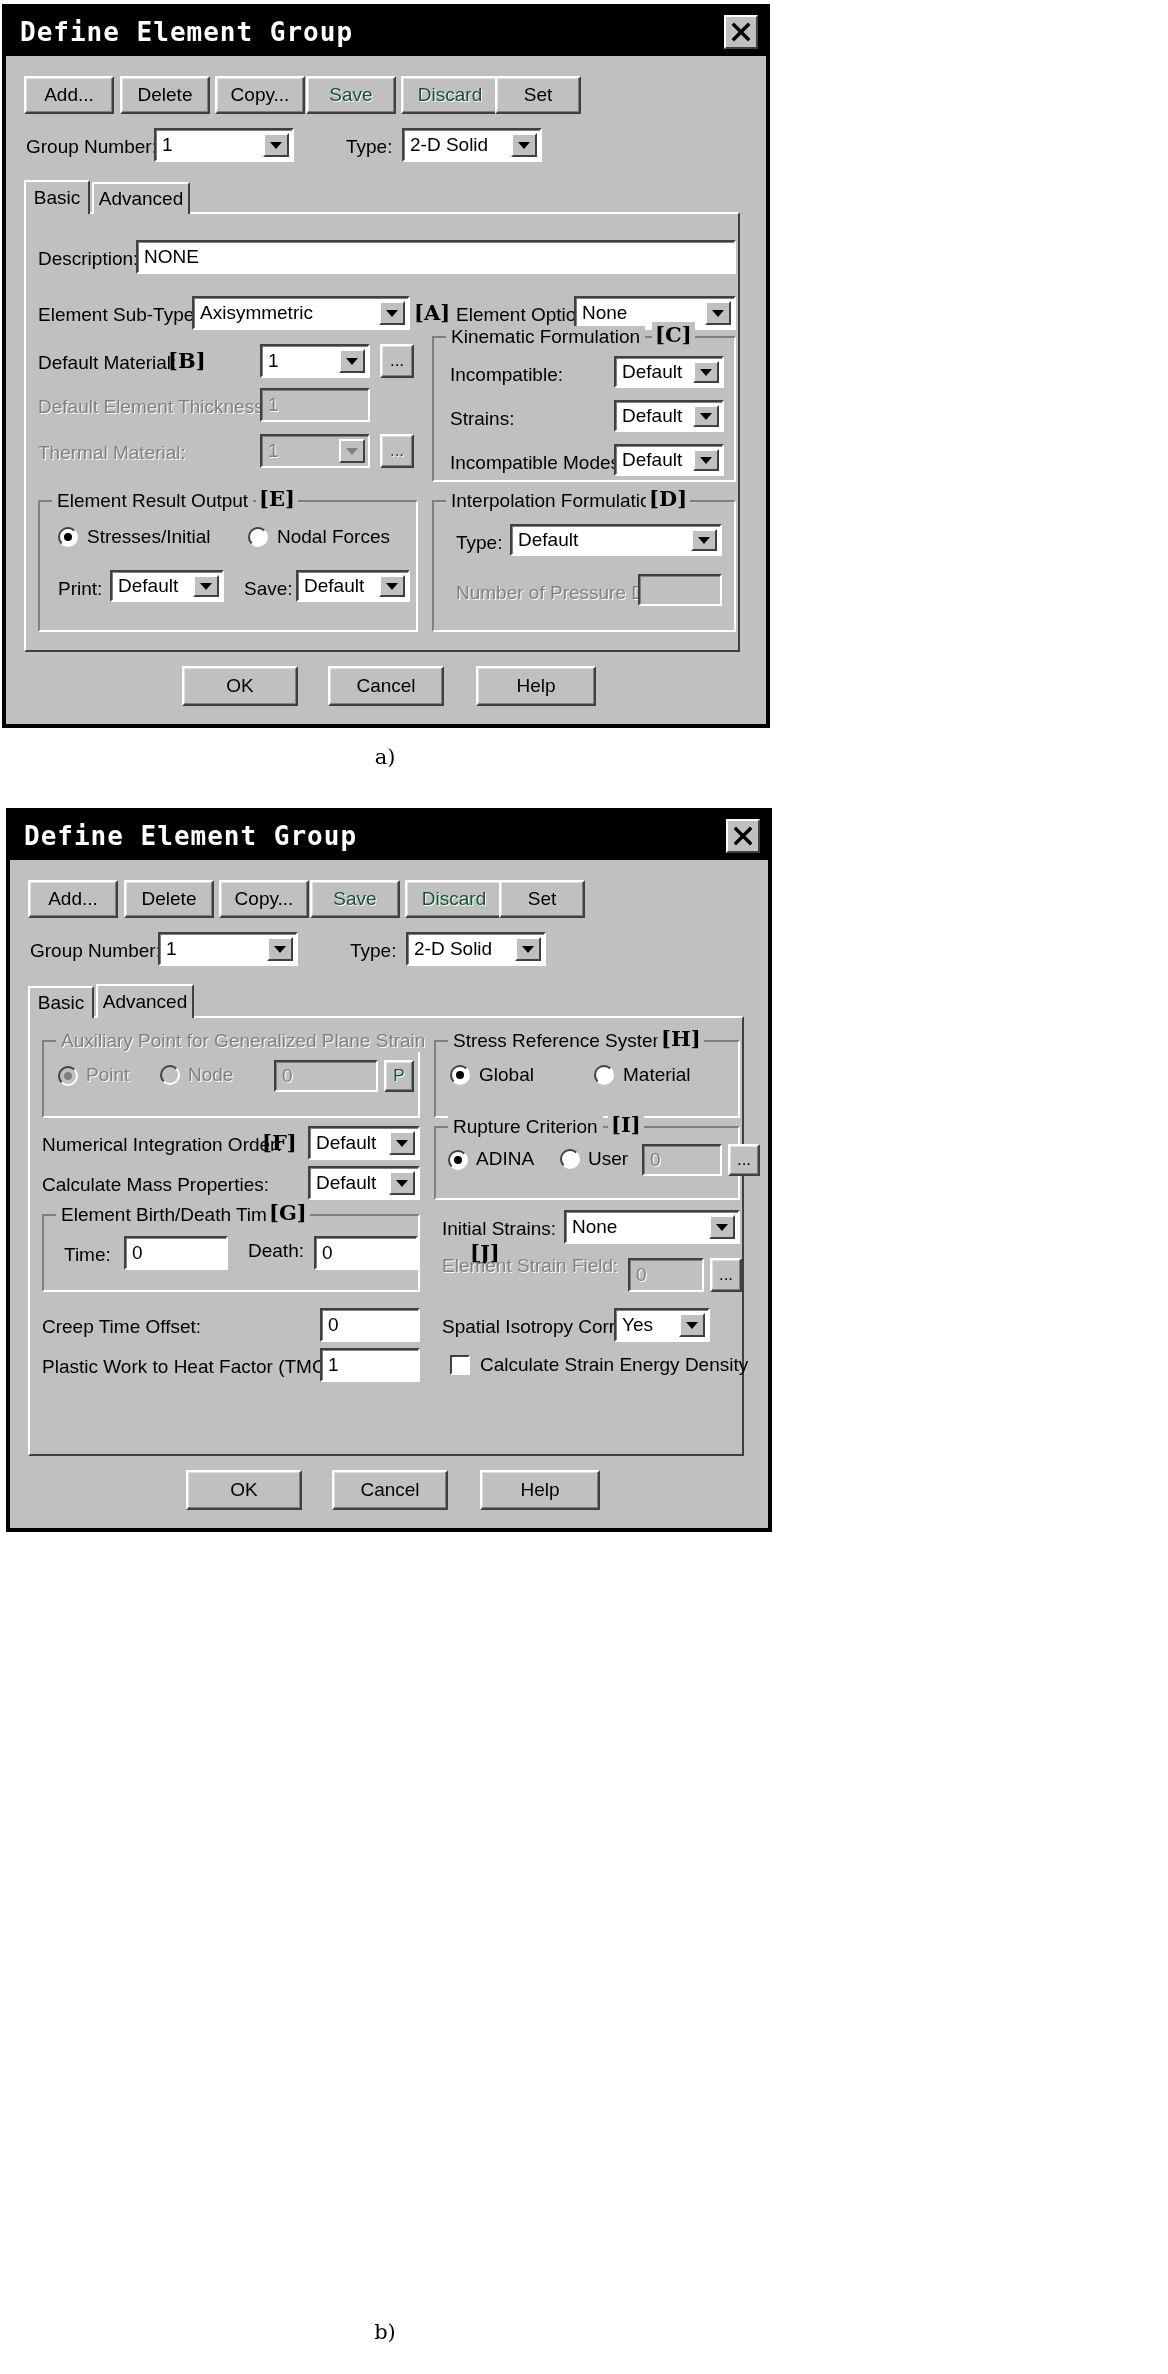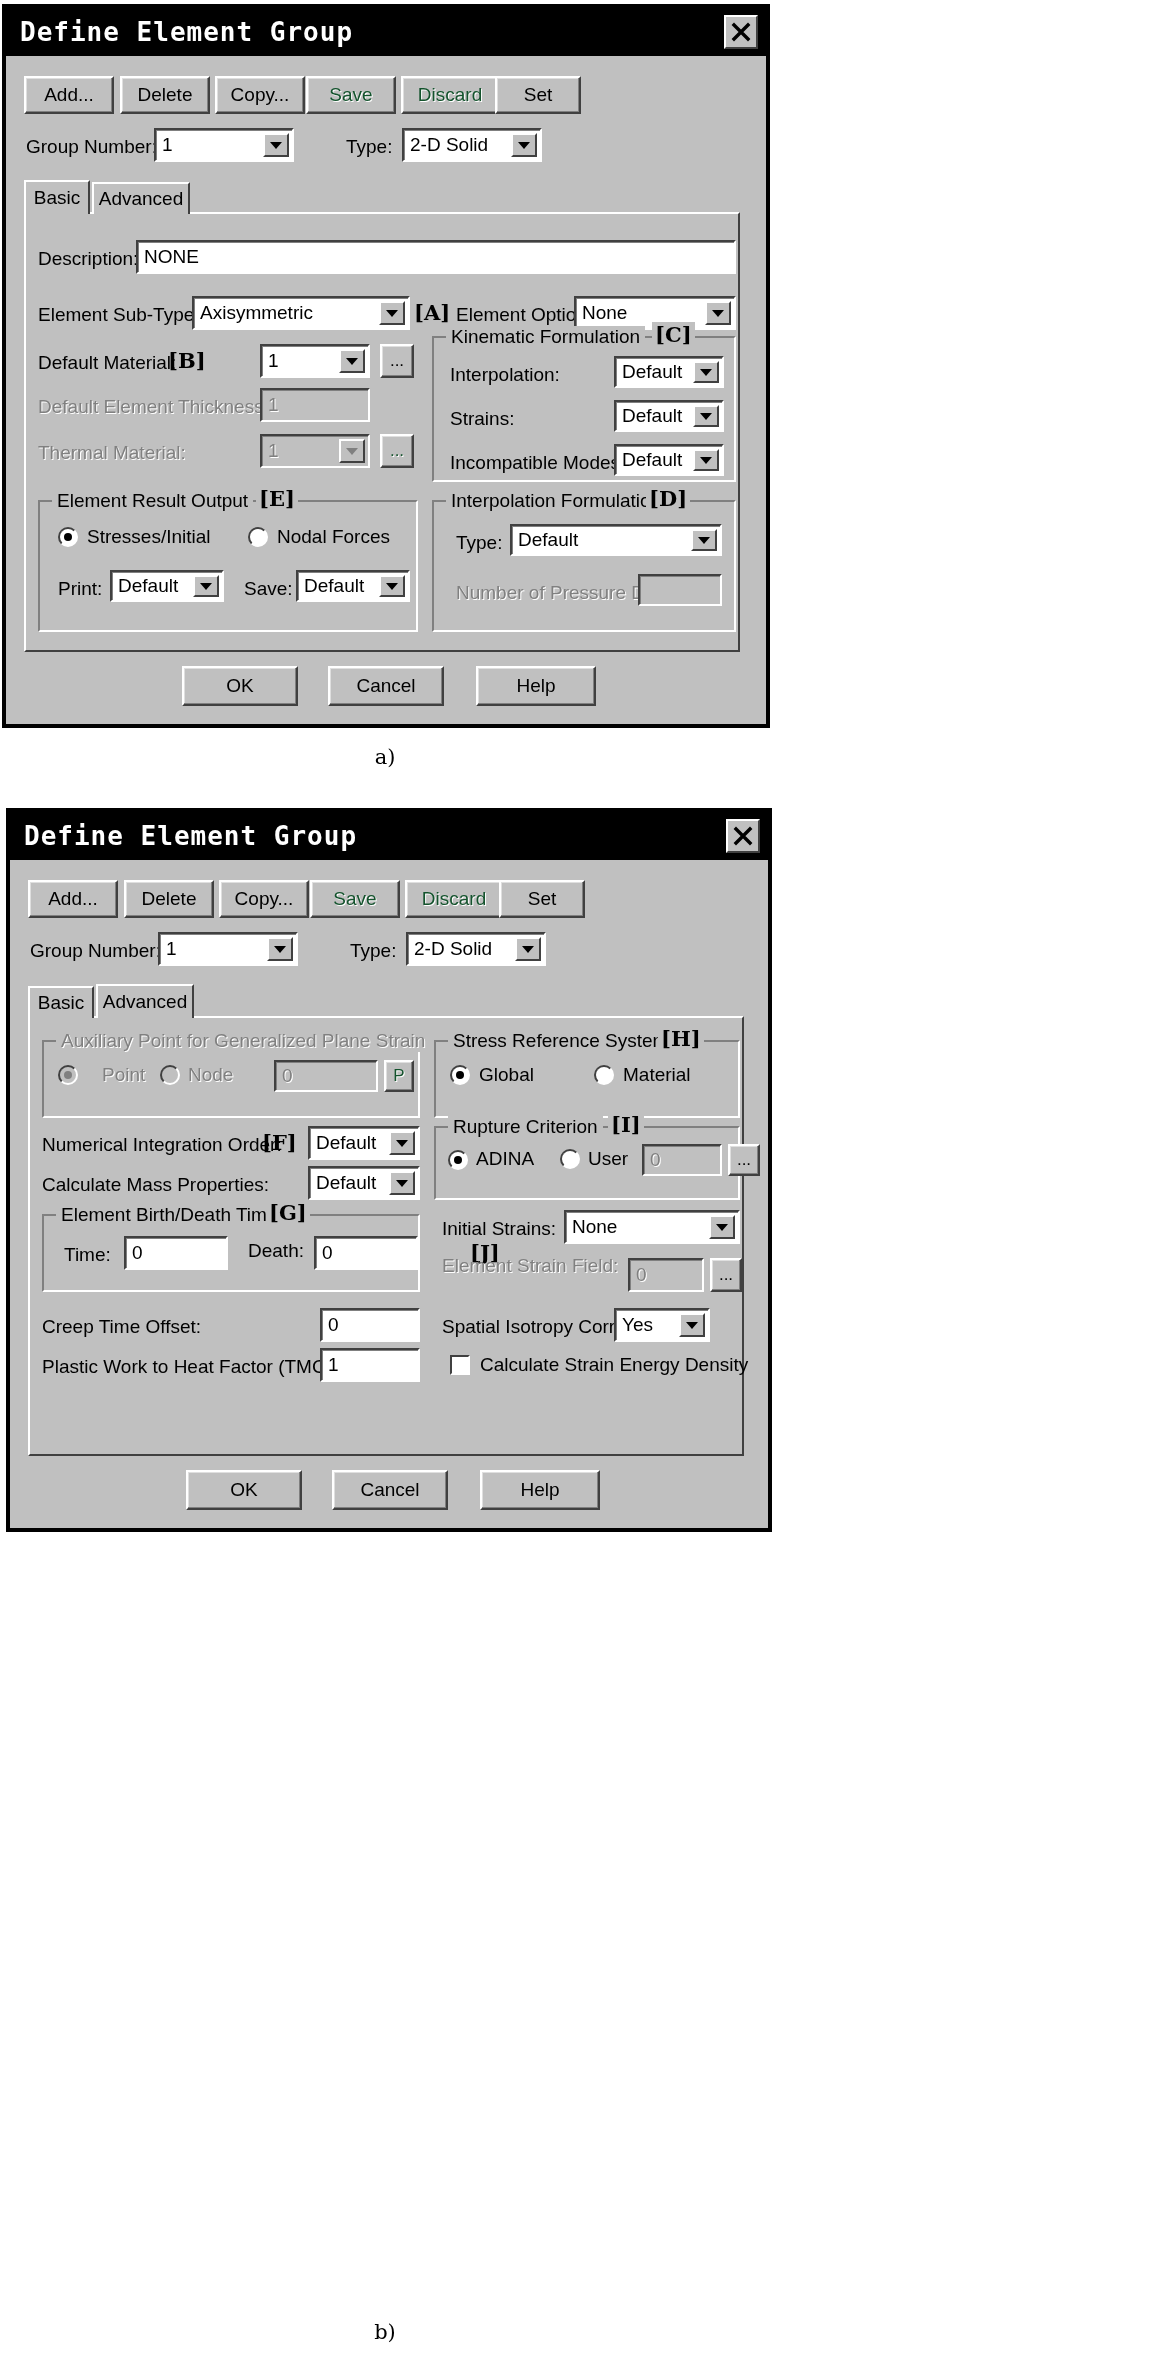--- a/index.html
+++ b/index.html
@@ -266,7 +266,7 @@
           <div class="gcap">Kinematic Formulation</div>
           <div class="marker" style="left:218px;top:-16px;background:#c0c0c0;padding:0 3px;">[C]</div>
 
-          <div class="lbl abs" style="left:16px;top:26px;">Interpolation:</div>
+          <div class="lbl abs" style="left:16px;top:26px;">Incompatible:</div>
           <div class="sunken combo abs" style="left:180px;top:18px;width:110px;height:32px;">
             <span>Default</span>
             <span class="arrow">

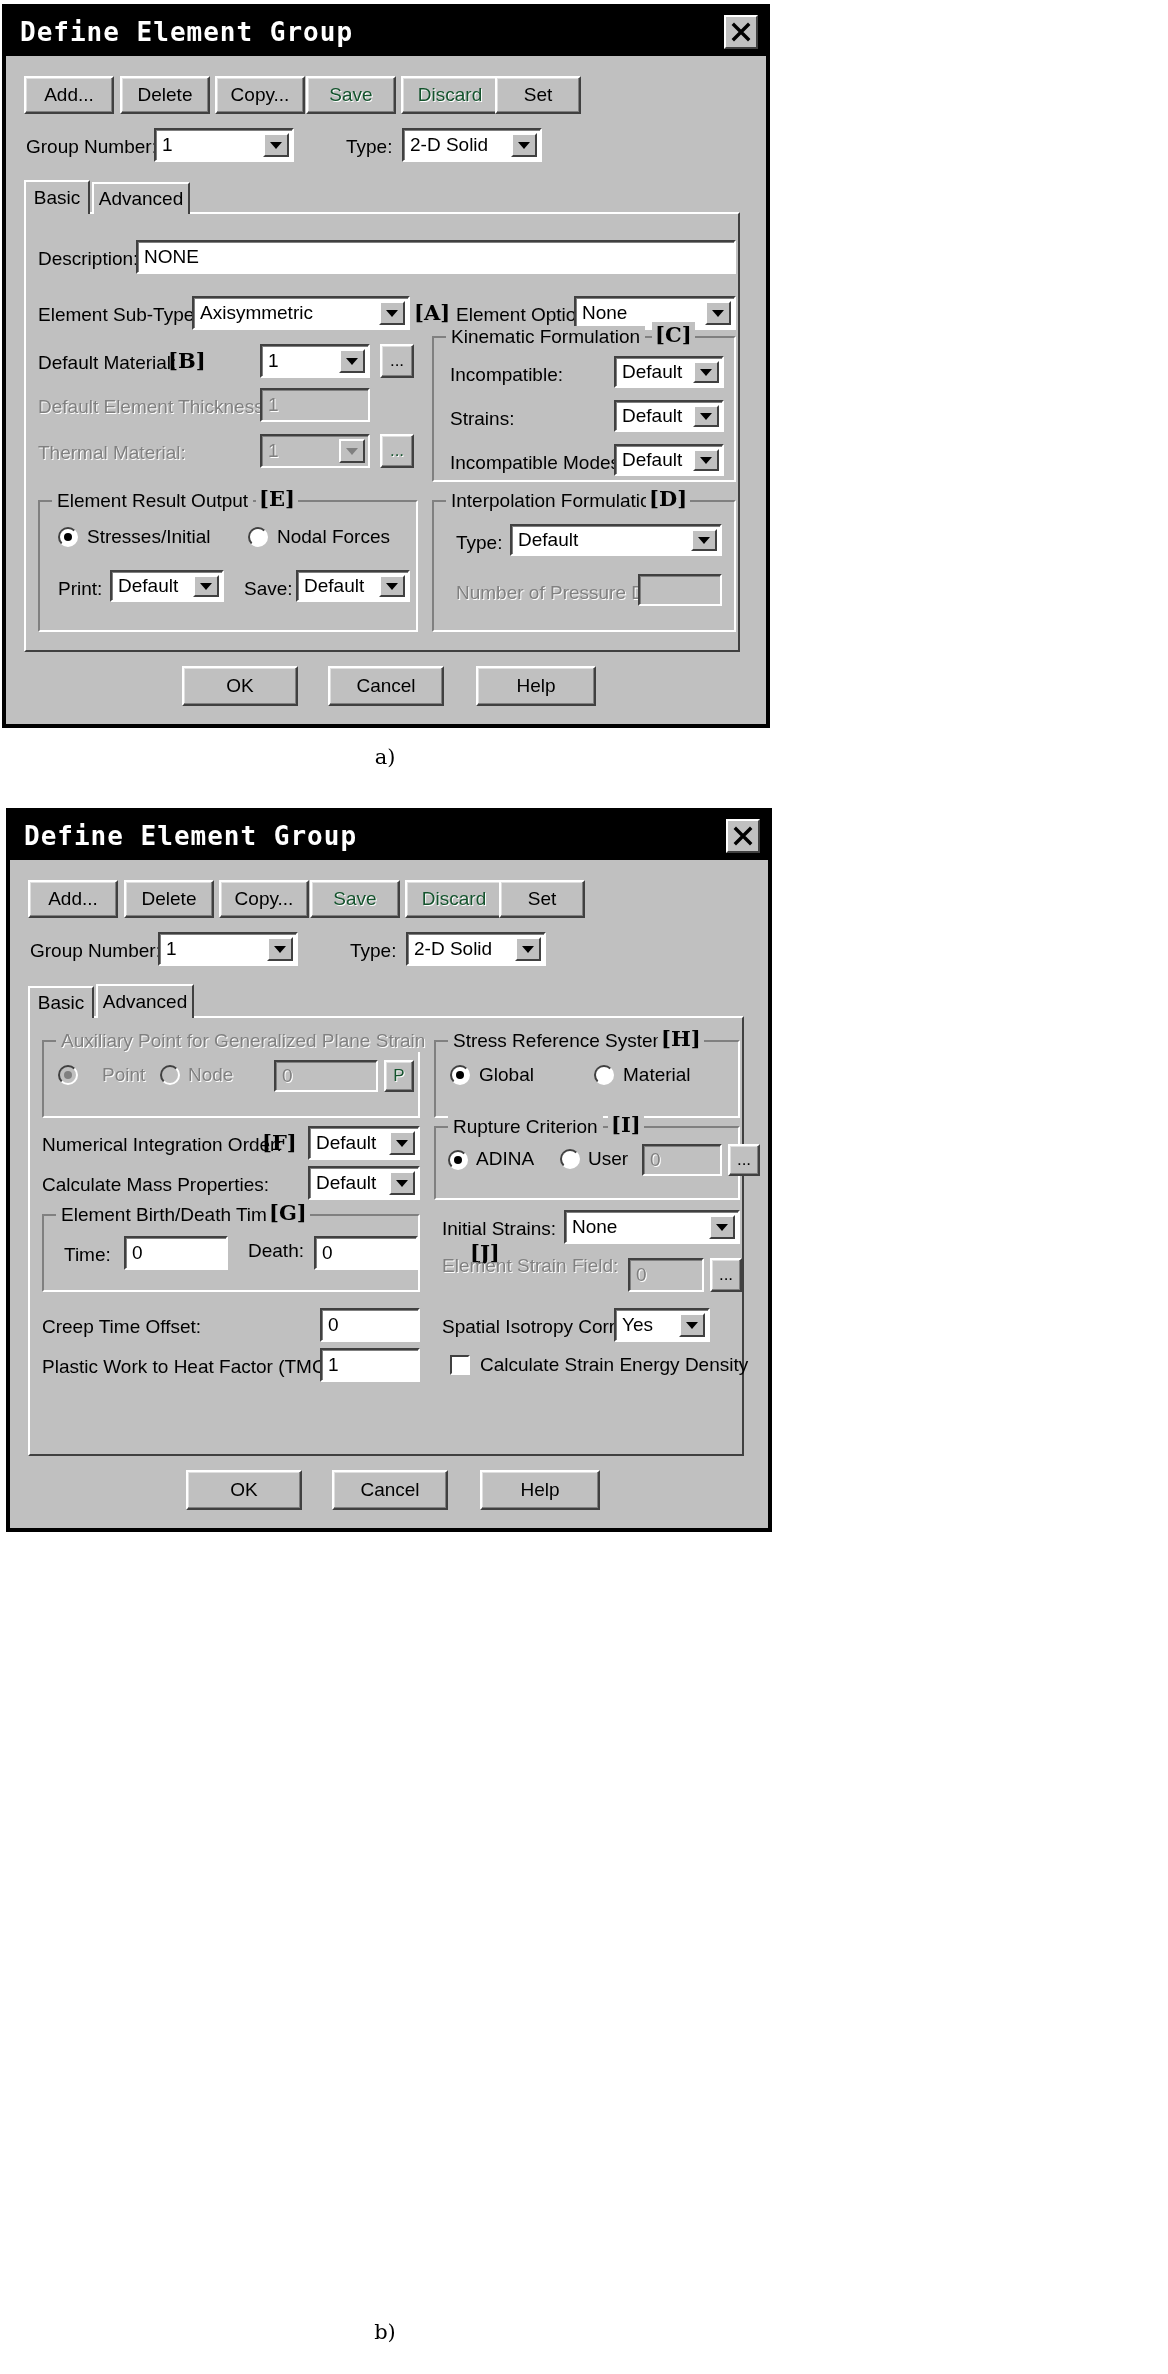--- a/index.html
+++ b/index.html
@@ -414,7 +414,7 @@
 
         <div class="group" style="left:12px;top:22px;width:378px;height:78px;">
           <div class="gcap dis">Auxiliary Point for Generalized Plane Strain</div>
-          <div class="abs" style="left:14px;top:22px;display:flex;align-items:center;gap:24px;">
+          <div class="abs" style="left:14px;top:22px;display:flex;align-items:flex-end;gap:8px;">
             <span class="radio dis">
                 <span class="dot"></span>
               </span>

